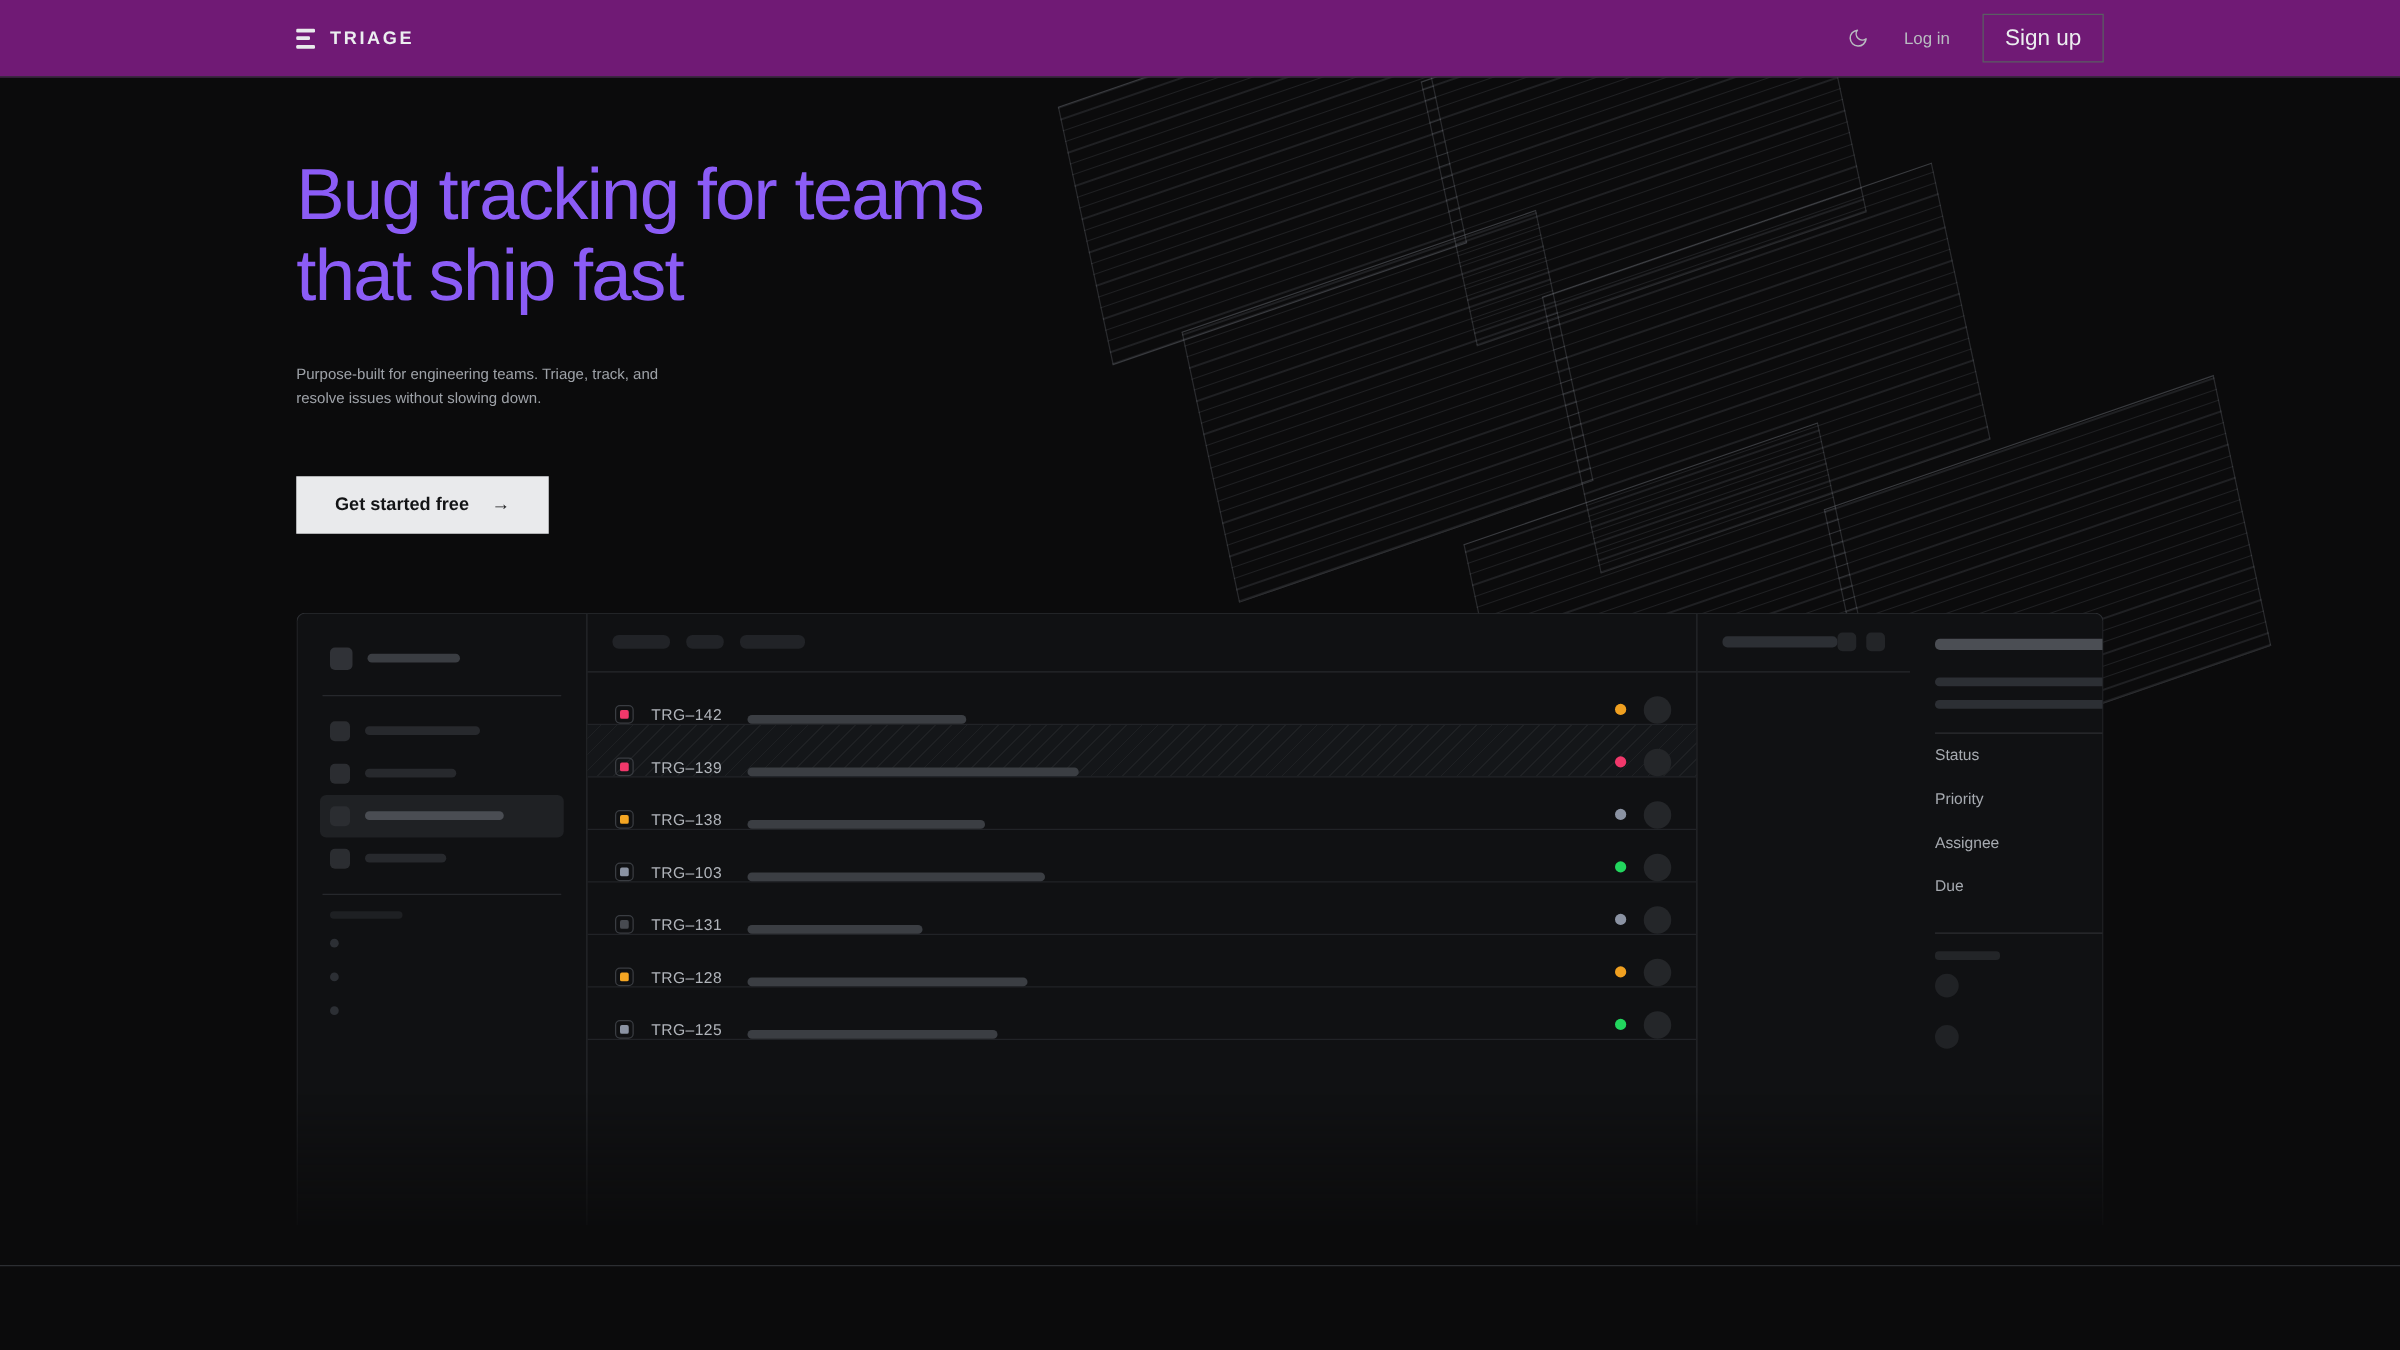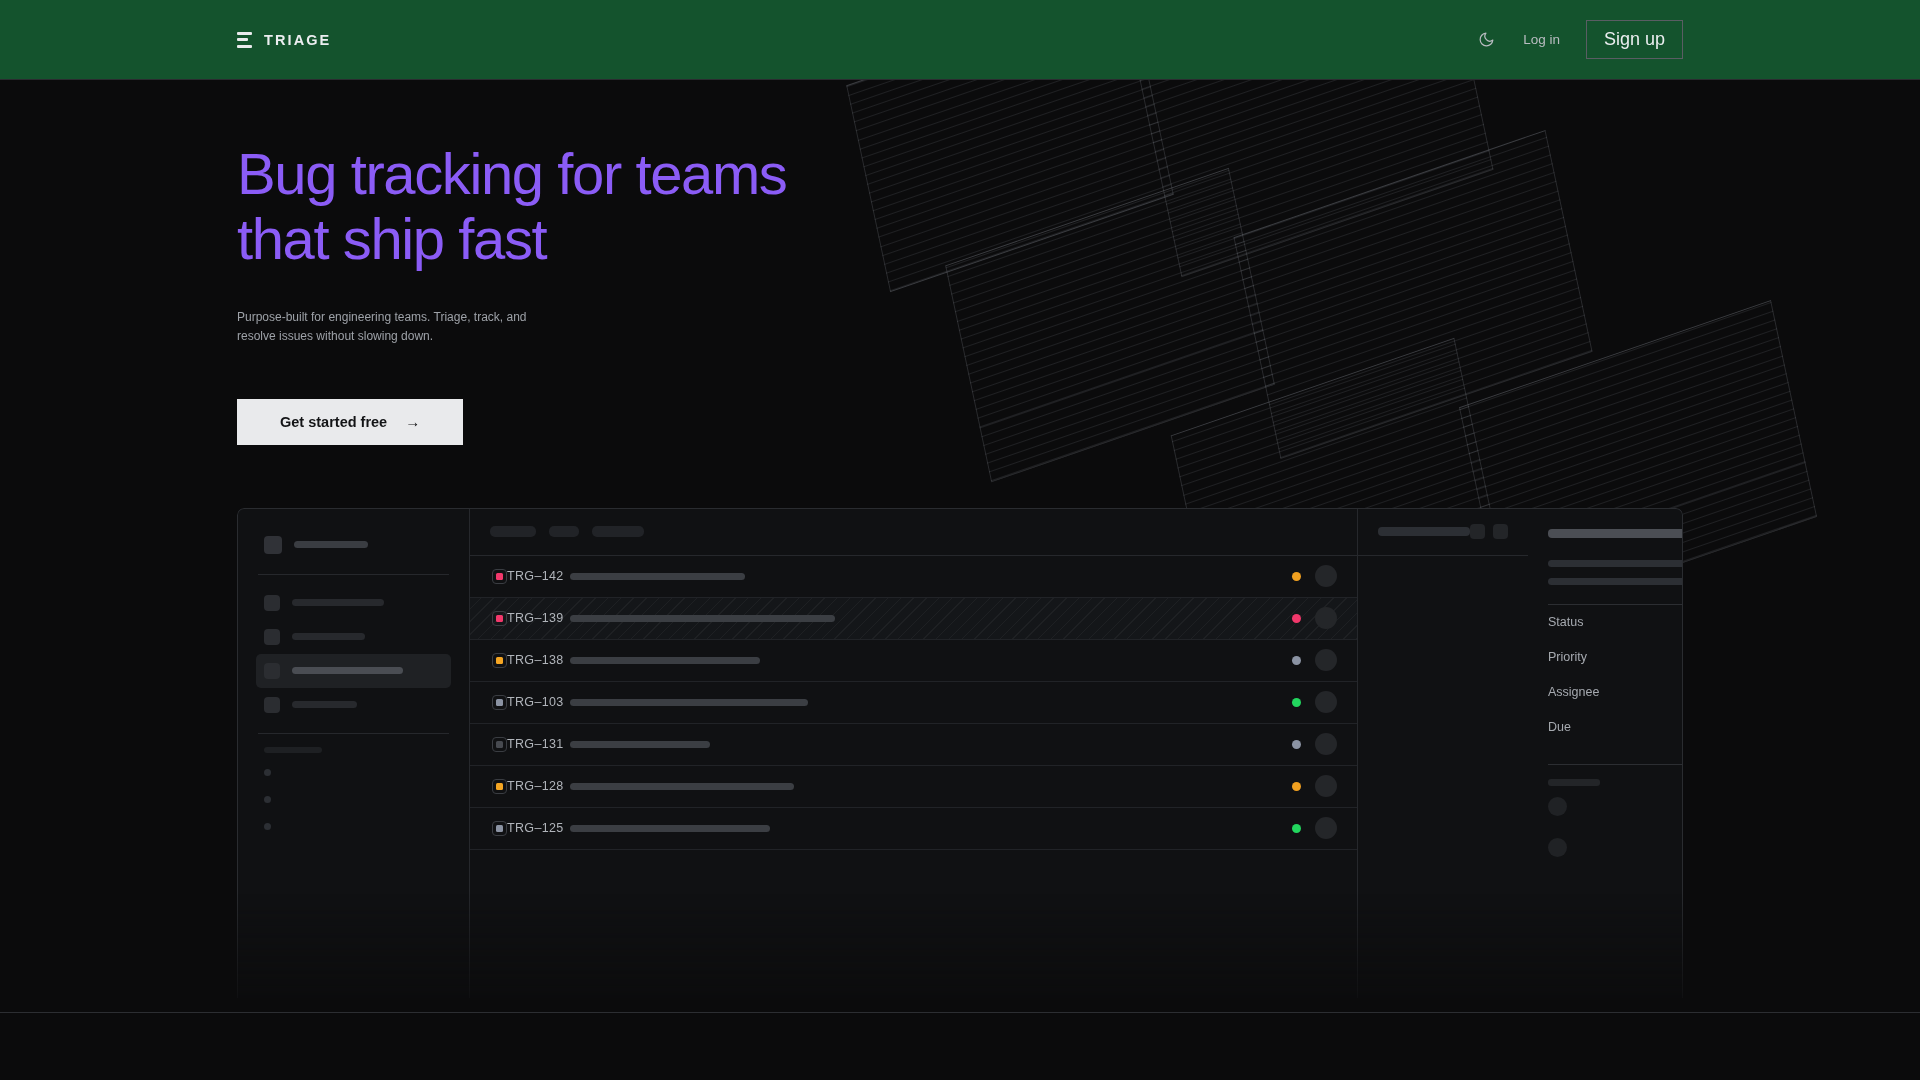--- a/index.html
+++ b/index.html
@@ -44,11 +44,11 @@
   .header {
     position: relative;
     z-index: 5;
-    height: 80px;
+    height: 62px;
     border-bottom: 1px solid #2a2c30;
     display: flex;
     align-items: center;
-    background: #14532d;
+    background: #701a75;
   }
   .header-inner {
     width: 100%;

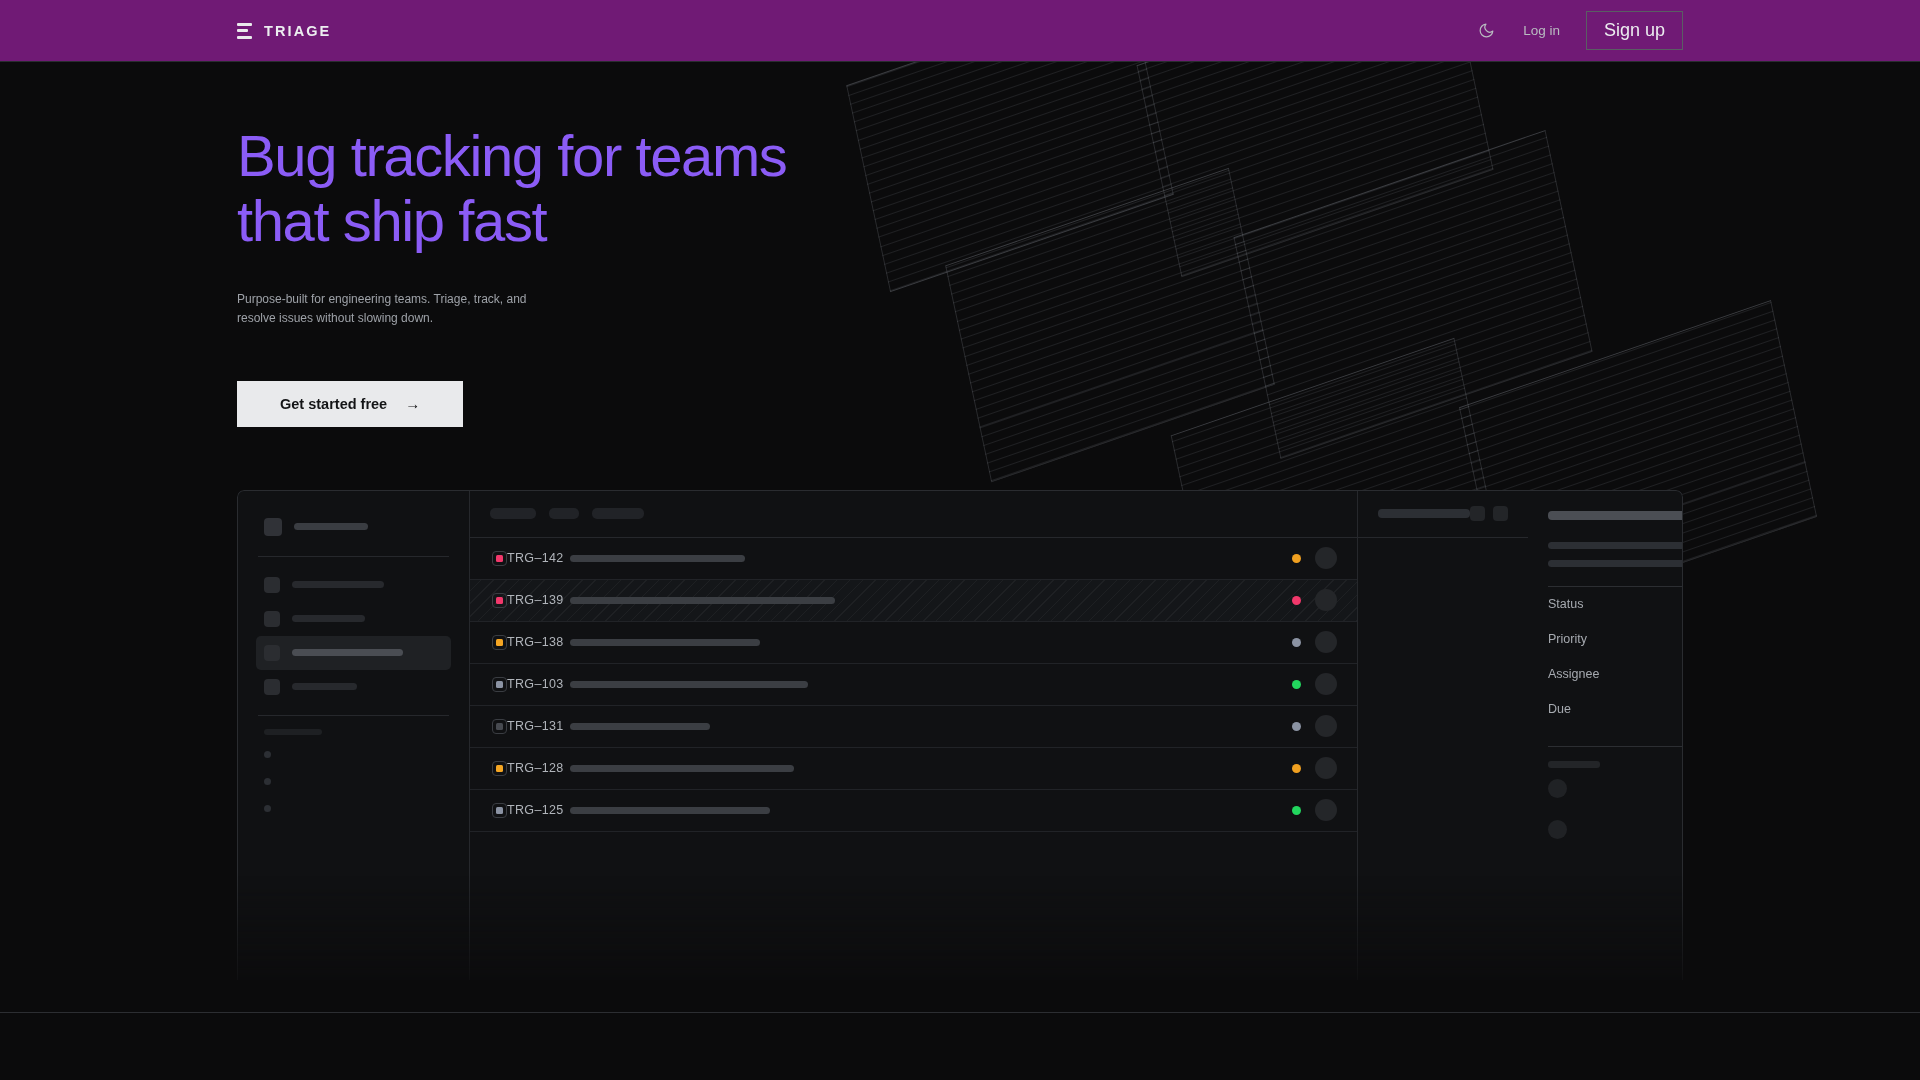--- a/index.html
+++ b/index.html
@@ -120,7 +120,7 @@
     color: #131416;
     font-size: 14.5px;
     font-weight: bold;
-    padding: 15px 43px;
+    padding: 15px 31px;
     border: none;
     cursor: pointer;
     font-family: inherit;

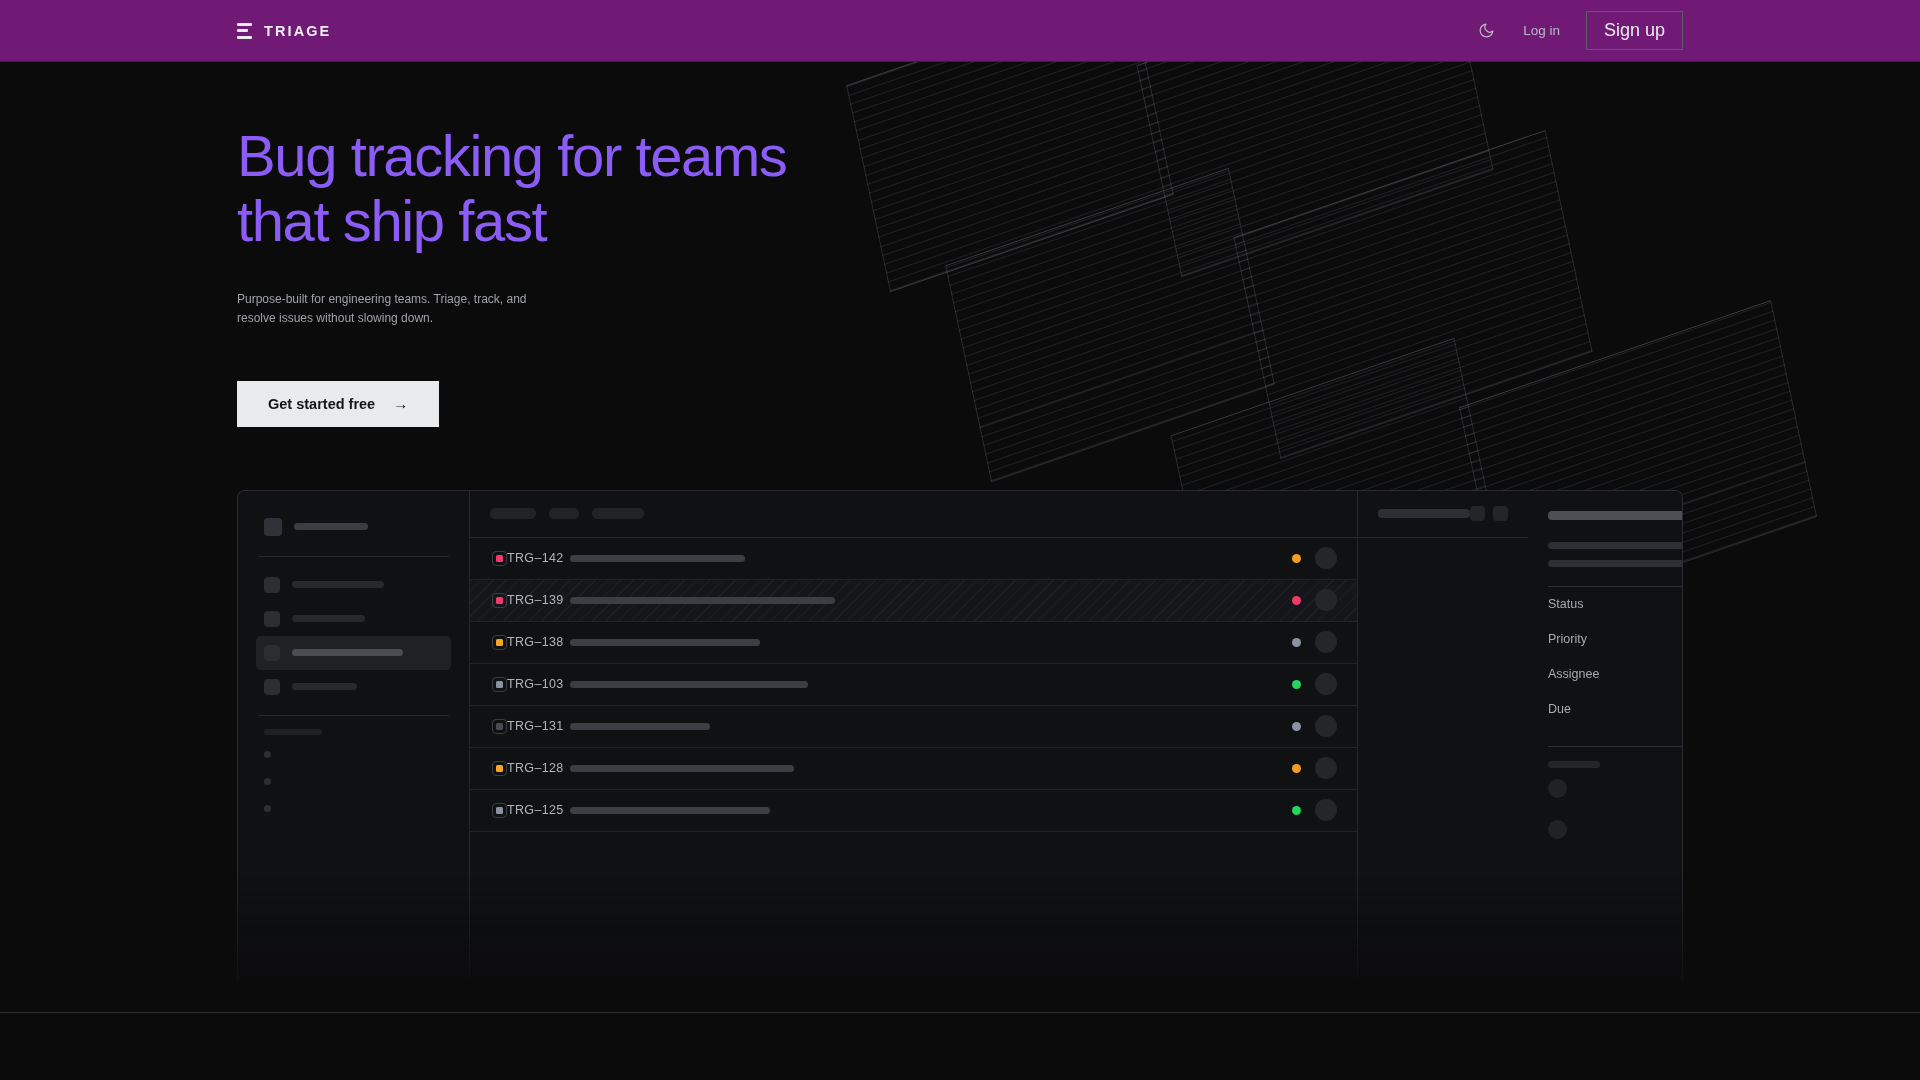--- a/index.html
+++ b/index.html
@@ -176,9 +176,10 @@
   .row {
     height: 42px;
     display: flex;
-    align-items: center;
+    align-items: flex-end;
     padding: 0 20px 0 22px;
     border-bottom: 1px solid #212327;
+    gap: 14px;
     position: relative;
   }
   .row.sel {

